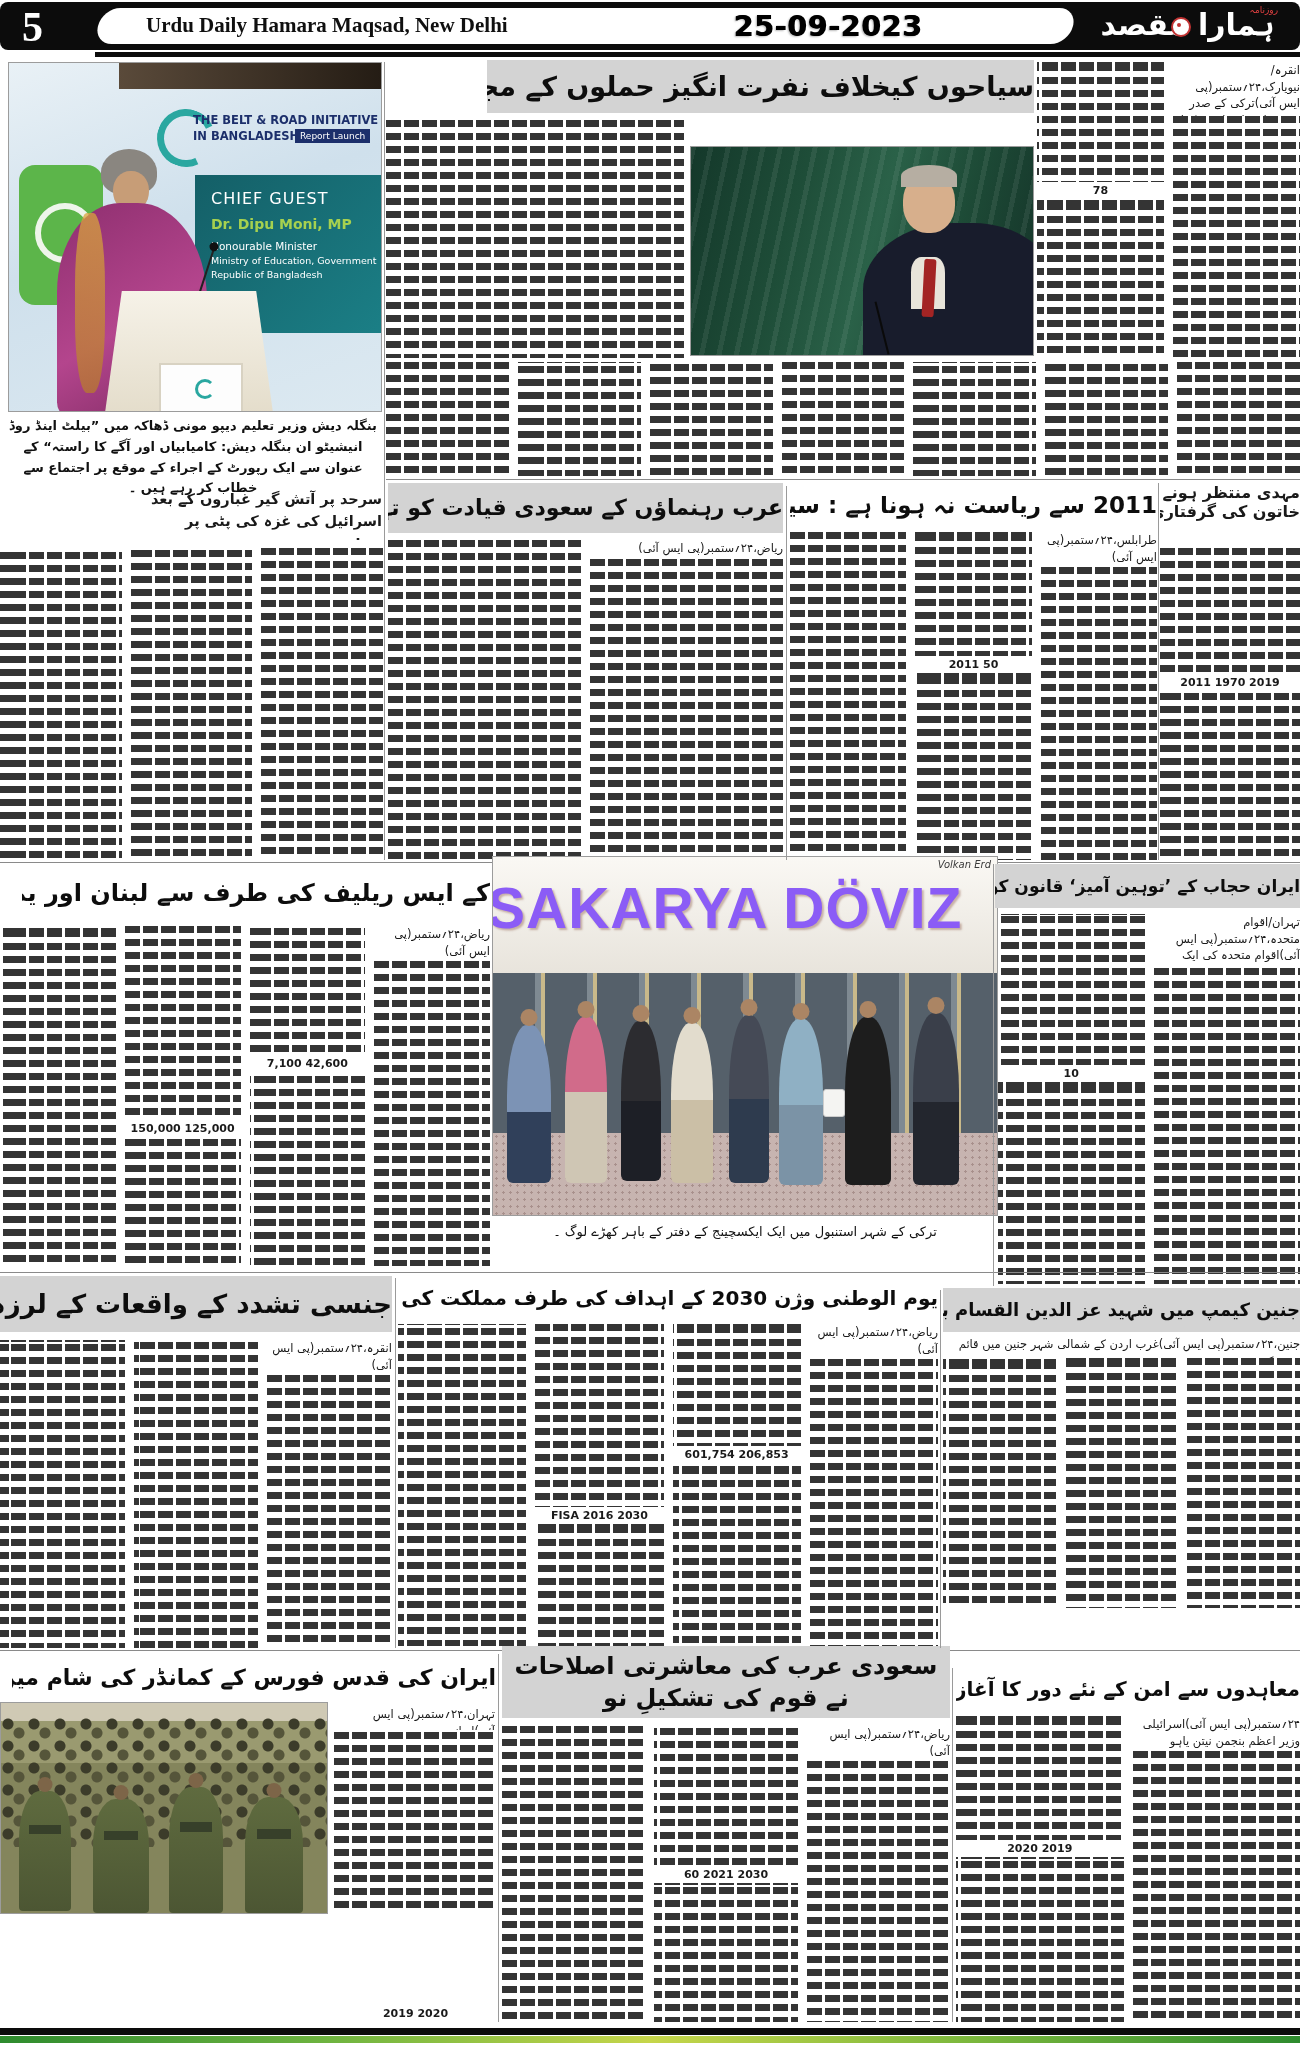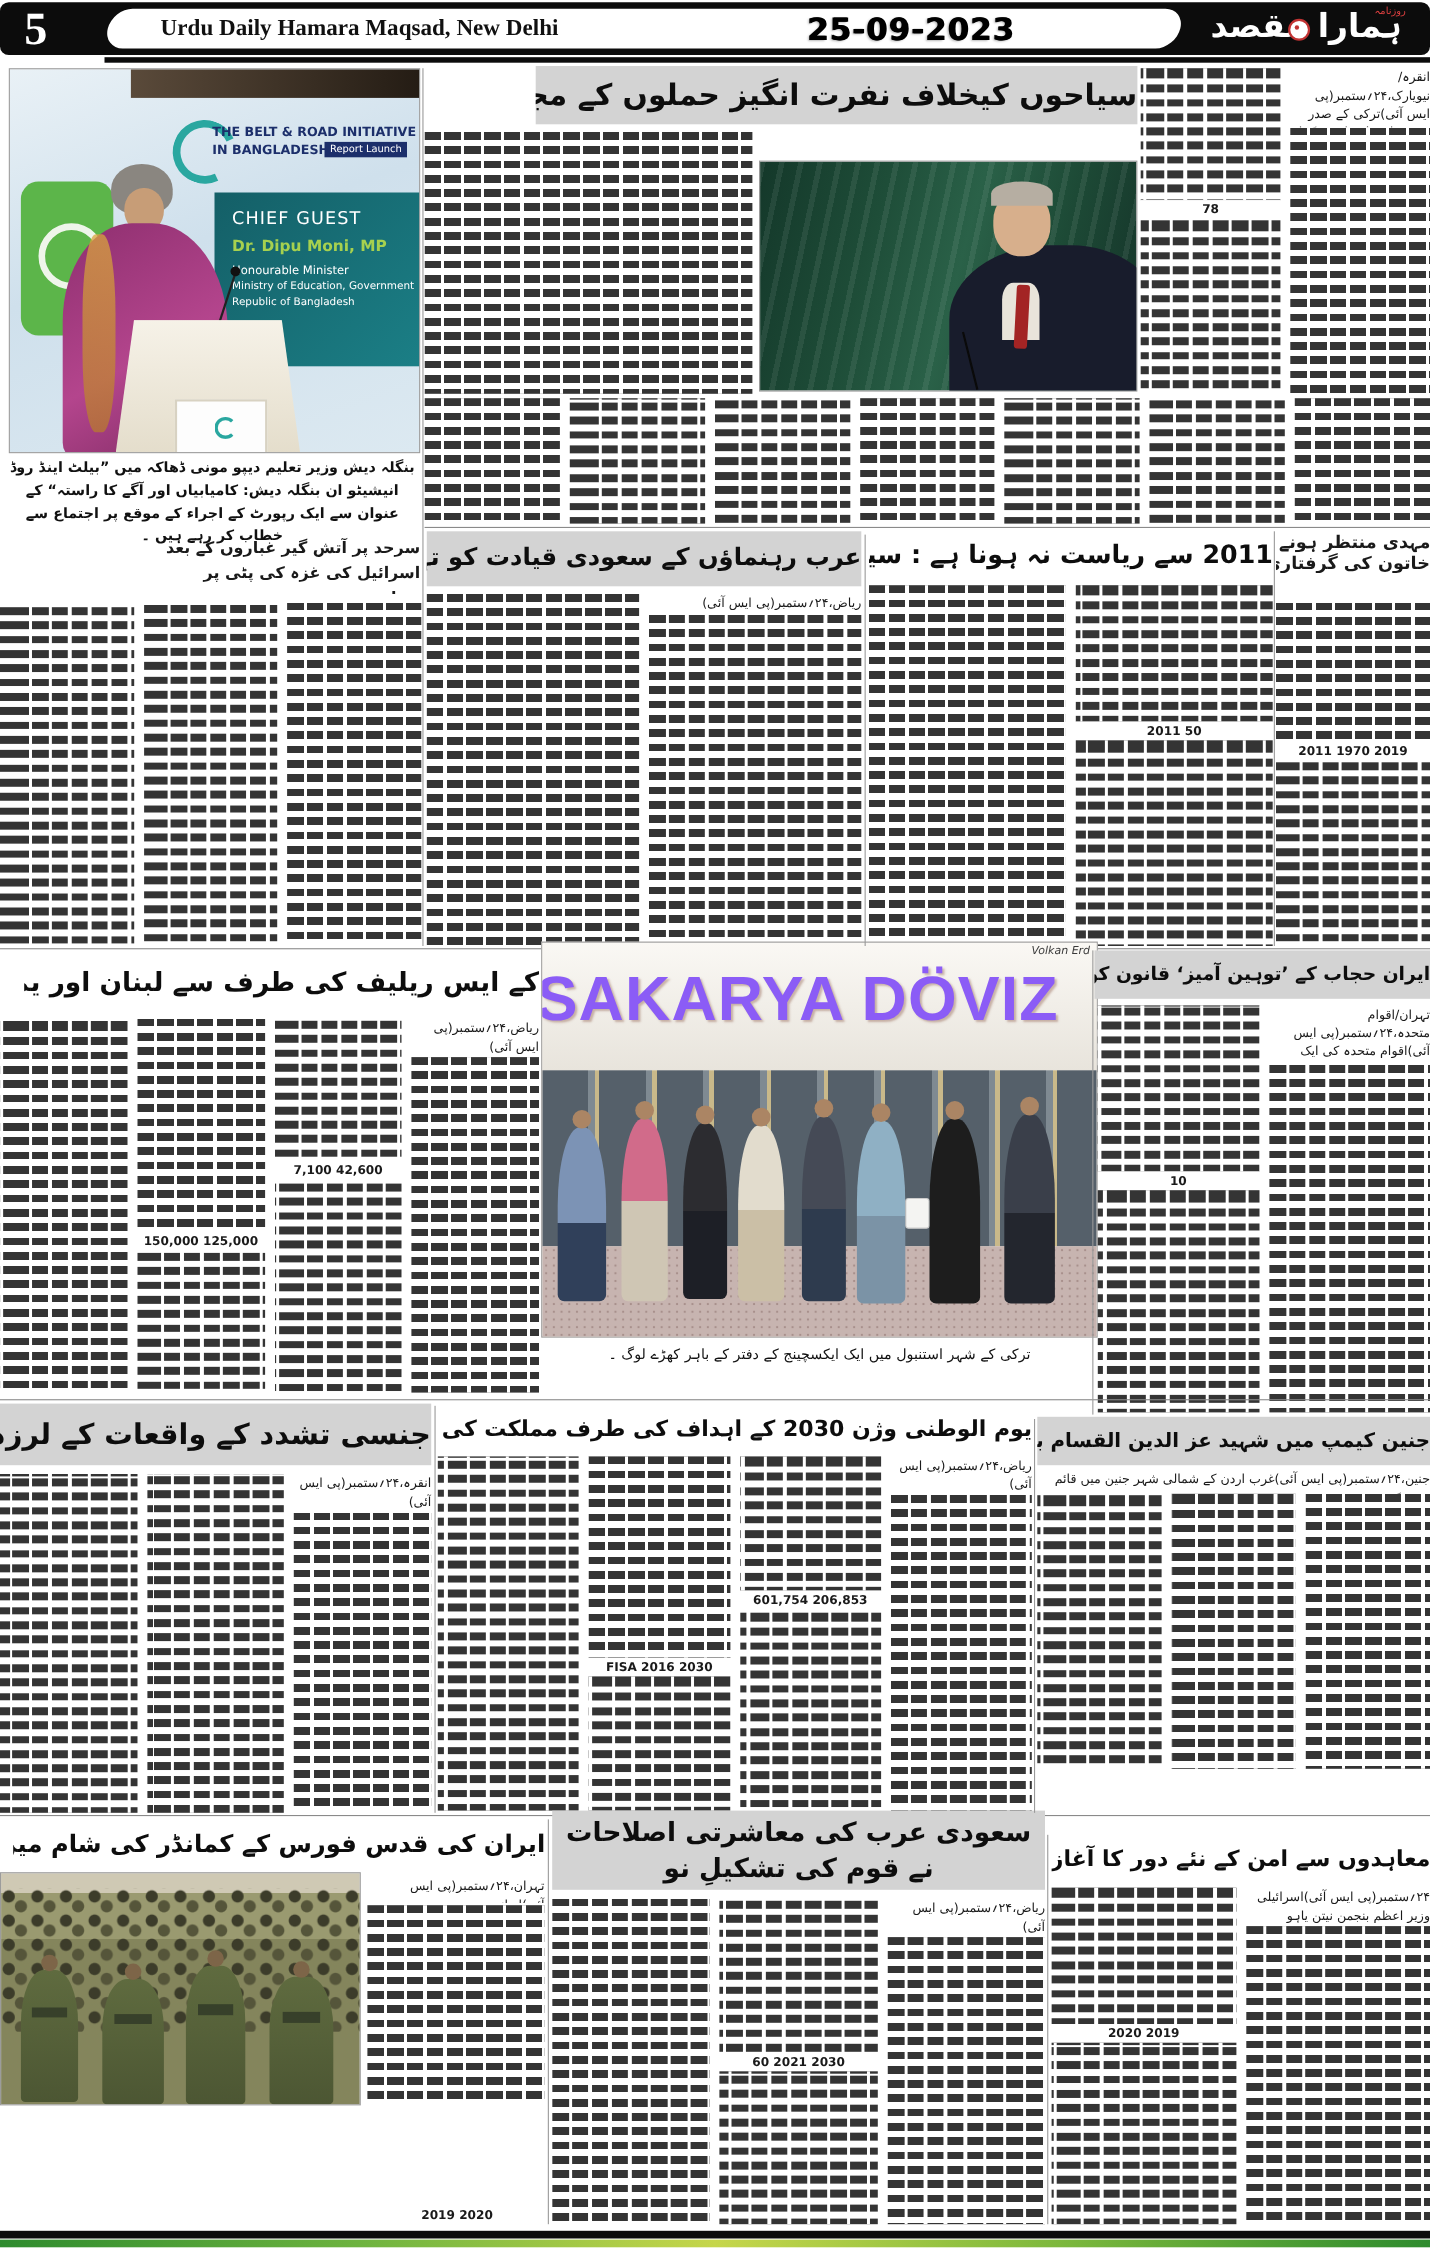--- a/index.html
+++ b/index.html
@@ -225,6 +225,10 @@
   <div class="headline abs" style="left:790px;top:483px;width:367px;height:44px;font-size:23px;line-height:44px;">2011 سے ریاست نہ ہونا ہے : سیف الاسلام قذافی</div>
   <div class="cols abs" style="left:790px;top:532px;width:367px;height:328px;">
     <div class="col">
+      <div class="dateline">طرابلس،۲۴؍ستمبر(پی ایس آئی)</div>
+      <div class="fill"></div>
+    </div>
+    <div class="col">
       <div class="fill f2" style="flex:2;"></div>
       <div class="numline">2011   50</div>
       <div class="fill f3" style="flex:3;"></div>

